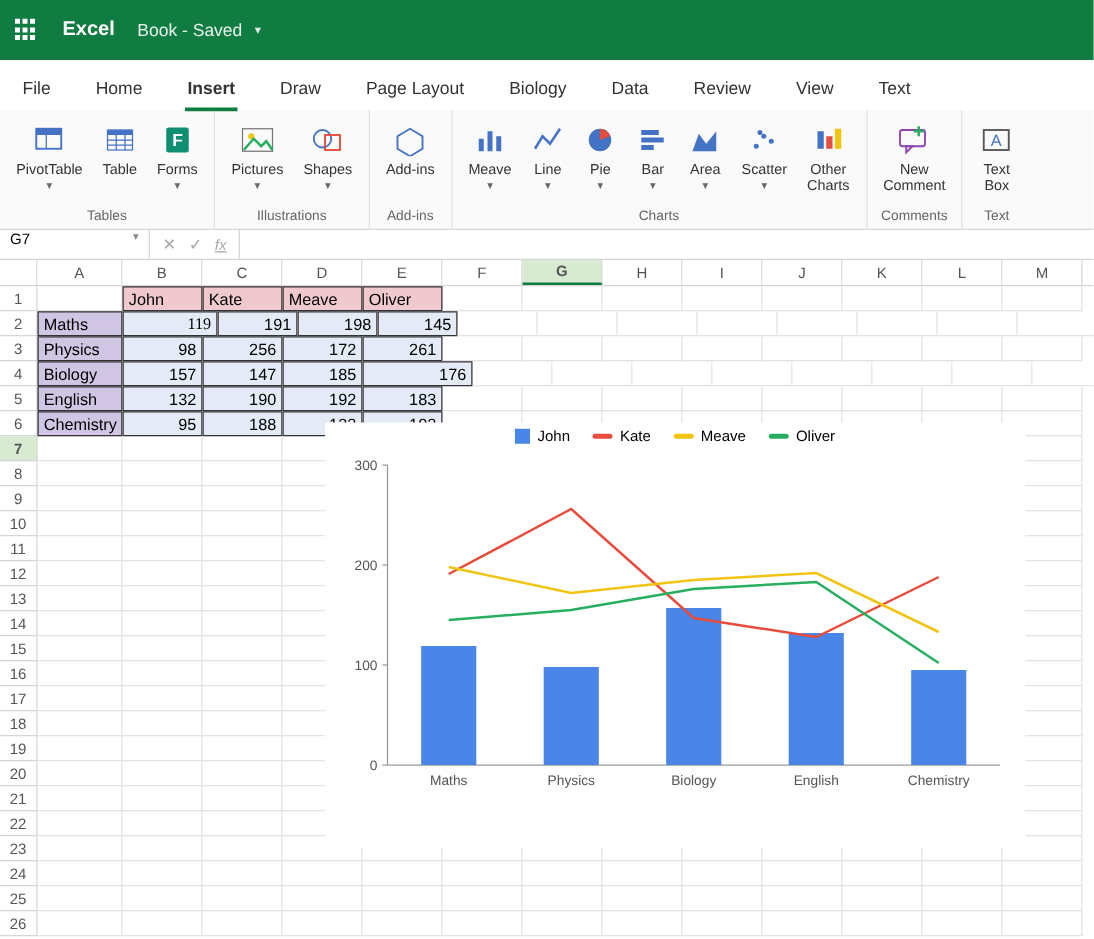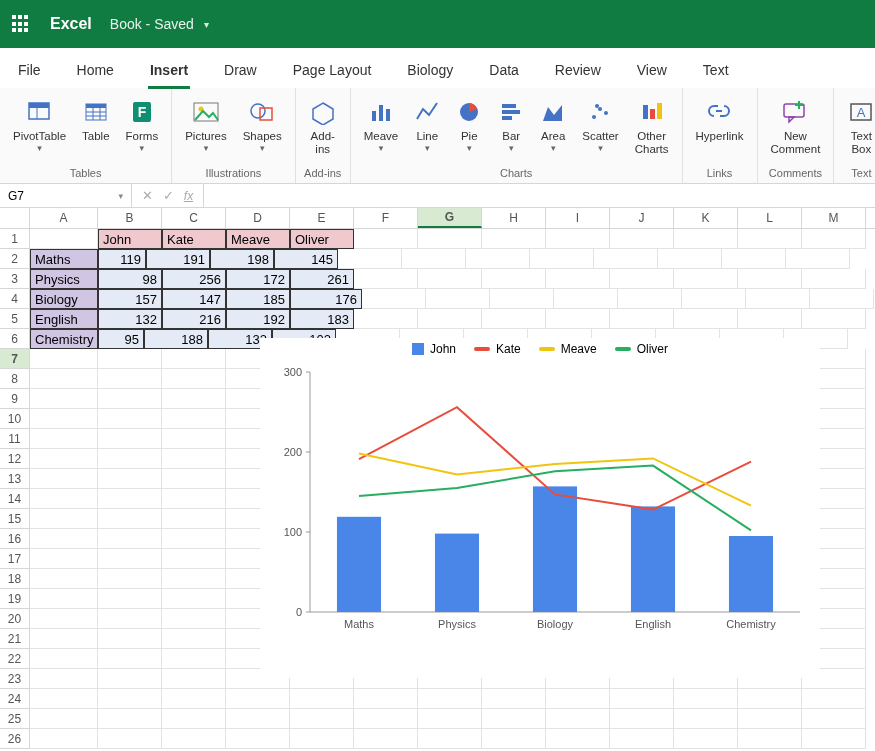--- a/index.html
+++ b/index.html
@@ -259,19 +259,6 @@
     <div class="ribbon-group-label">Charts</div>
   </div>
 
-  <div class="ribbon-group">
-    <div class="ribbon-group-inner">
-      <div class="ribbon-btn">
-          <div class="ic">
-            <svg class="ic-svg" width="28" height="26">
-              <path d="M8 17 a5 5 0 0 1 0-10 h4 M18 7 a5 5 0 0 1 0 10 h-4 M10 12 h6" fill="none" stroke="#4472c4" stroke-width="2"></path>
-            </svg>
-          </div>
-          <span class="lbl">Hyperlink</span>
-        </div>
-    </div>
-    <div class="ribbon-group-label">Links</div>
-  </div>
 
   <div class="ribbon-group">
     <div class="ribbon-group-inner">

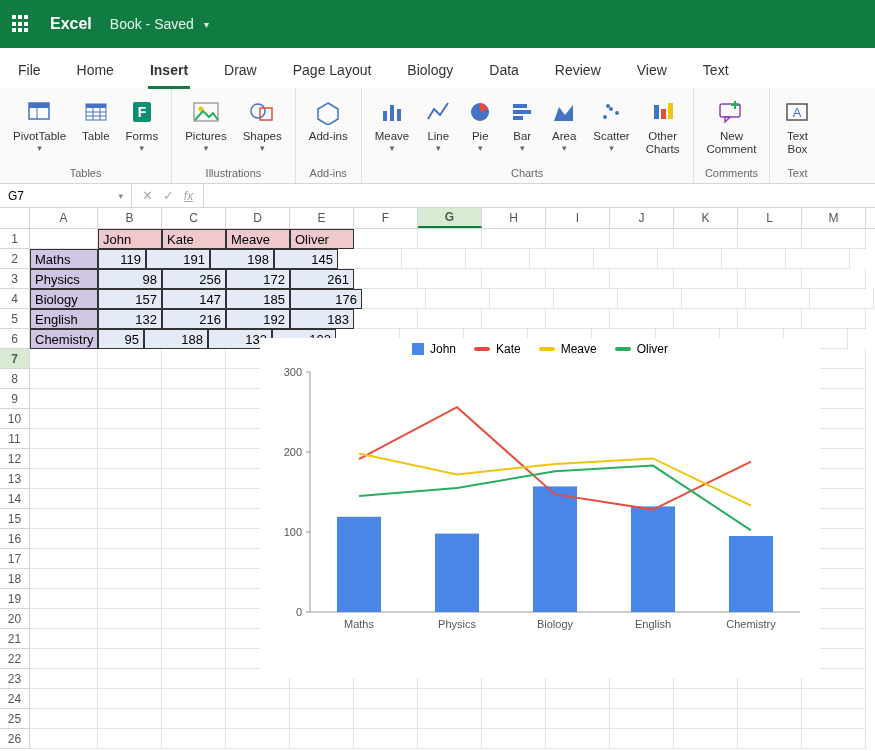--- a/index.html
+++ b/index.html
@@ -30,7 +30,7 @@
   .ribbon-group-label { font-size:11px; color:#666; padding:3px 0 2px; }
 
   .name-fx-row { height:24px; border-bottom:1px solid #d6d6d6; display:flex; align-items:stretch; }
-  .name-box { width:132px; border-right:1px solid #d6d6d6; display:flex; align-items:center; padding:0 8px; font-size:12px; justify-content:space-between; }
+  .name-box { width:120px; border-right:1px solid #d6d6d6; display:flex; padding:0 8px; font-size:12px; justify-content:space-between; }
   .fx-btns { display:flex; align-items:center; padding:0 10px; gap:10px; color:#aaa; font-size:13px; border-right:1px solid #d6d6d6; }
   .fx-btns .fx-label { font-style:italic; font-size:12px;text-decoration:underline; }
   .formula-bar { flex:1; }

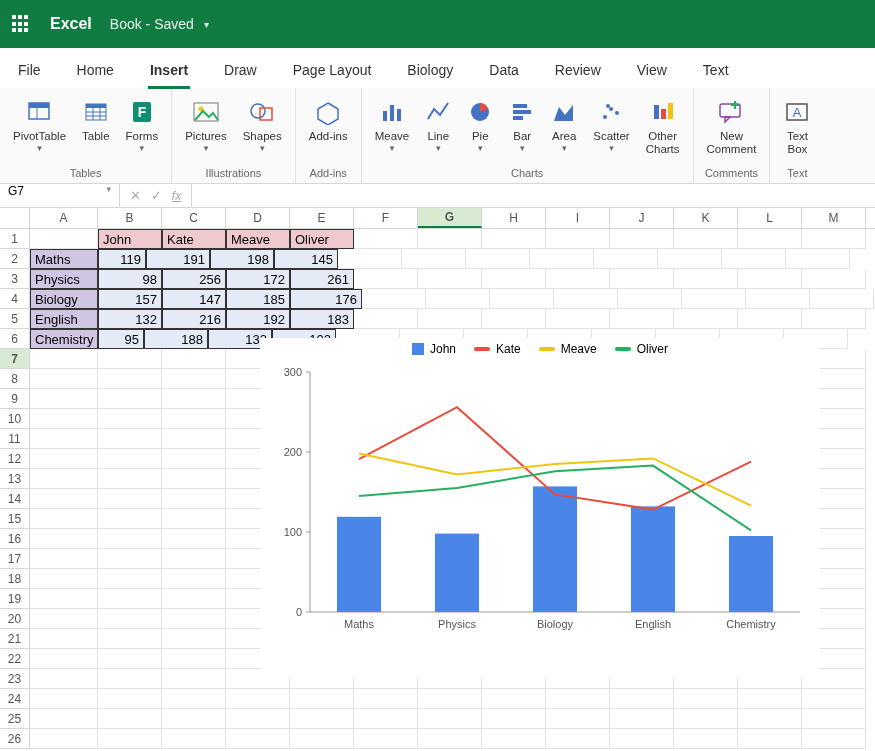--- a/index.html
+++ b/index.html
@@ -372,7 +372,7 @@
         </div>
         <div class="row">
           <div class="cell hdr-subject" style="width: 68px;">Maths</div>
-          <div class="cell data-cell" style="width: 48px;">119</div>
+          <div class="cell data-cell" style="width: 76px; font-family: Liberation Serif, serif;">119</div>
           <div class="cell data-cell" style="width: 64px;">191</div>
           <div class="cell data-cell" style="width: 64px;">198</div>
           <div class="cell data-cell" style="width: 64px;">145</div>

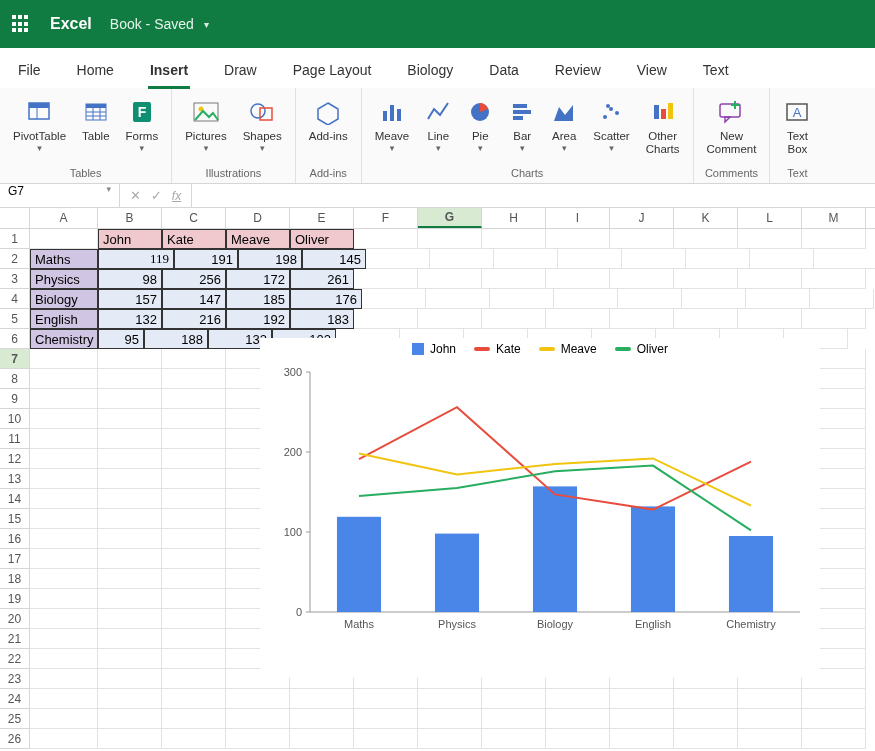--- a/index.html
+++ b/index.html
@@ -405,7 +405,7 @@
           <div class="cell data-cell" style="width: 64px;">157</div>
           <div class="cell data-cell" style="width: 64px;">147</div>
           <div class="cell data-cell" style="width: 64px;">185</div>
-          <div class="cell data-cell" style="width: 72px;">176</div>
+          <div class="cell data-cell" style="width: 88px;">176</div>
           <div class="cell" style="width: 64px;"></div>
           <div class="cell" style="width: 64px;"></div>
           <div class="cell" style="width: 64px;"></div>

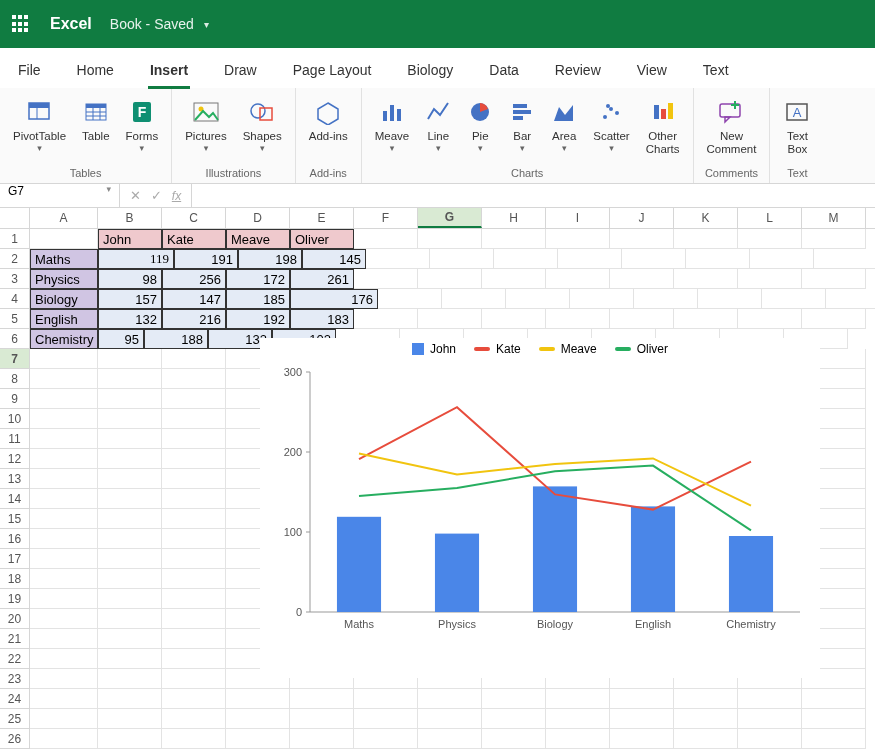--- a/index.html
+++ b/index.html
@@ -418,7 +418,7 @@
         <div class="row">
           <div class="cell hdr-subject" style="width: 68px;">English</div>
           <div class="cell data-cell" style="width: 64px;">132</div>
-          <div class="cell data-cell" style="width: 64px;">216</div>
+          <div class="cell data-cell" style="width: 64px;">190</div>
           <div class="cell data-cell" style="width: 64px;">192</div>
           <div class="cell data-cell" style="width: 64px;">183</div>
           <div class="cell" style="width: 64px;"></div>

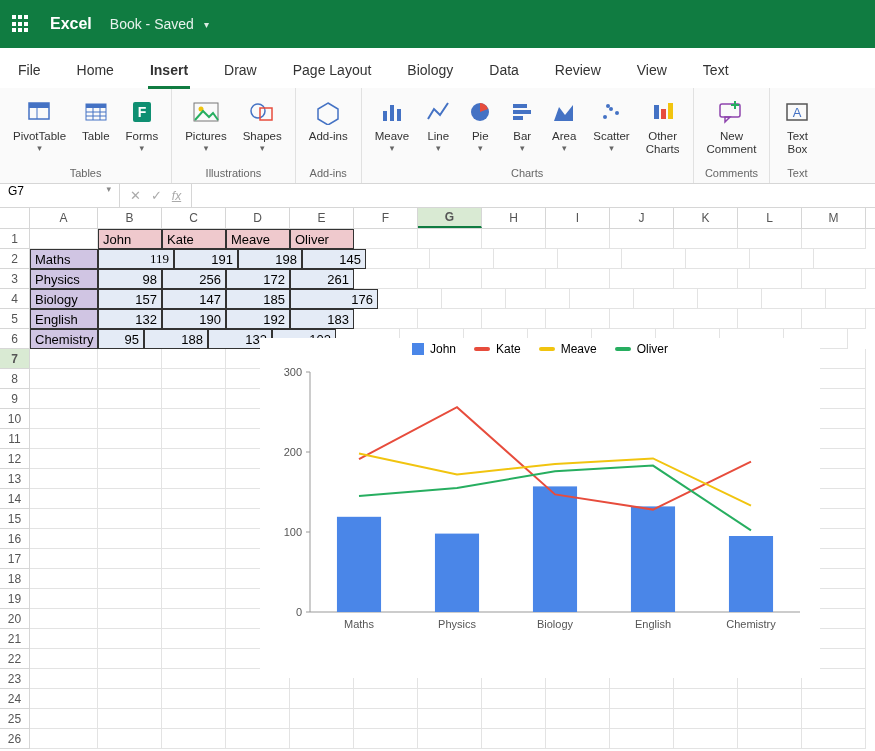--- a/index.html
+++ b/index.html
@@ -432,7 +432,7 @@
         </div>
         <div class="row">
           <div class="cell hdr-subject" style="width: 68px;">Chemistry</div>
-          <div class="cell data-cell" style="width: 46px;">95</div>
+          <div class="cell data-cell" style="width: 64px;">95</div>
           <div class="cell data-cell" style="width: 64px;">188</div>
           <div class="cell data-cell" style="width: 64px;">133</div>
           <div class="cell data-cell" style="width: 64px;">102</div>

